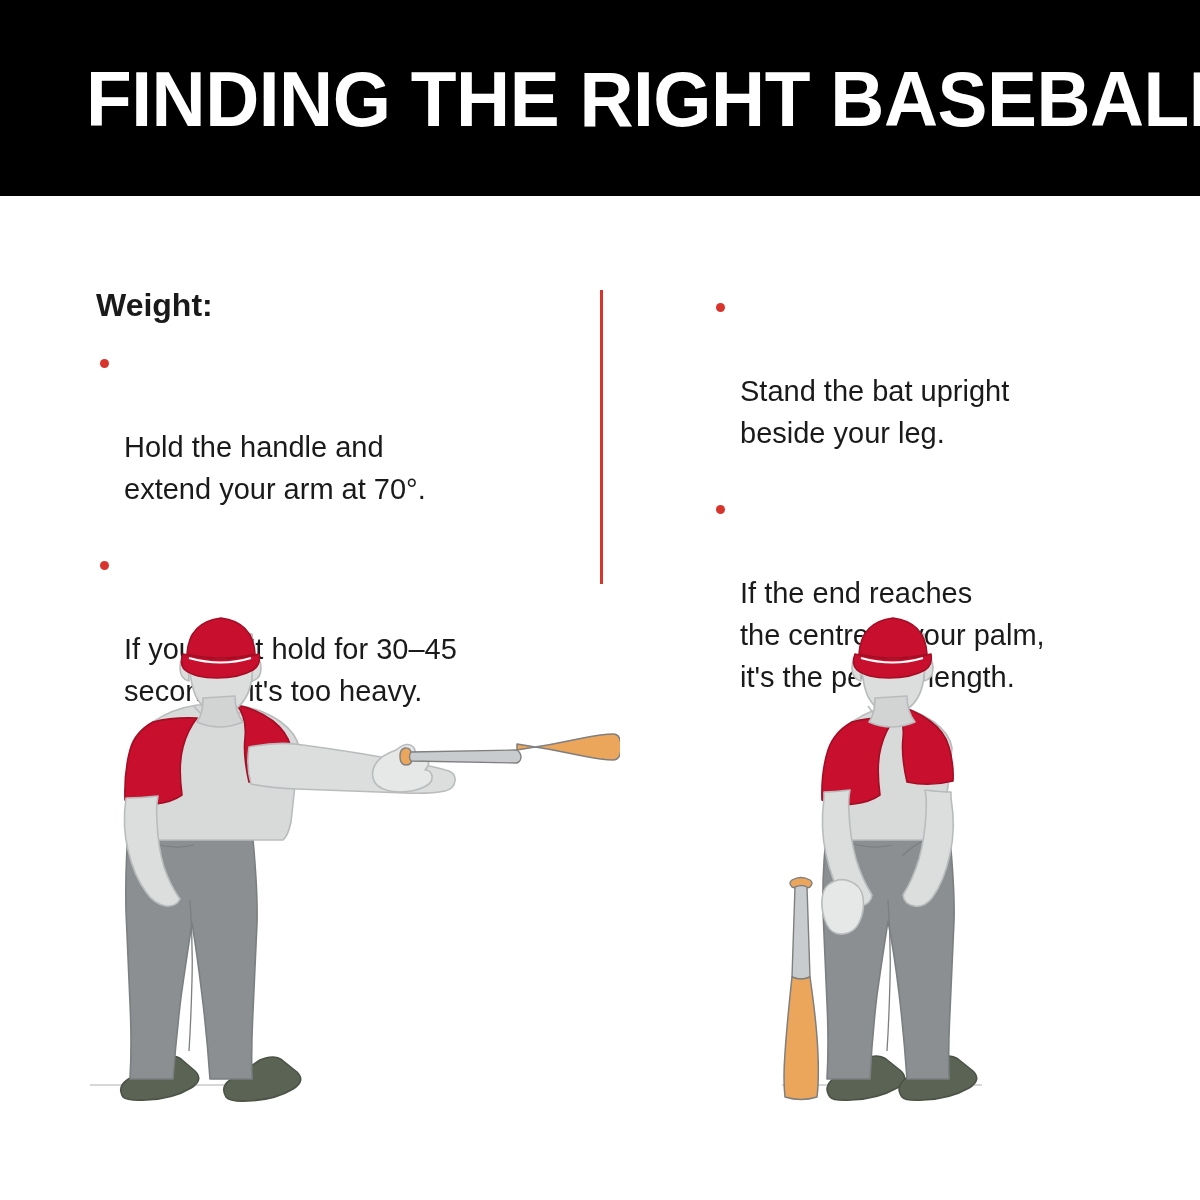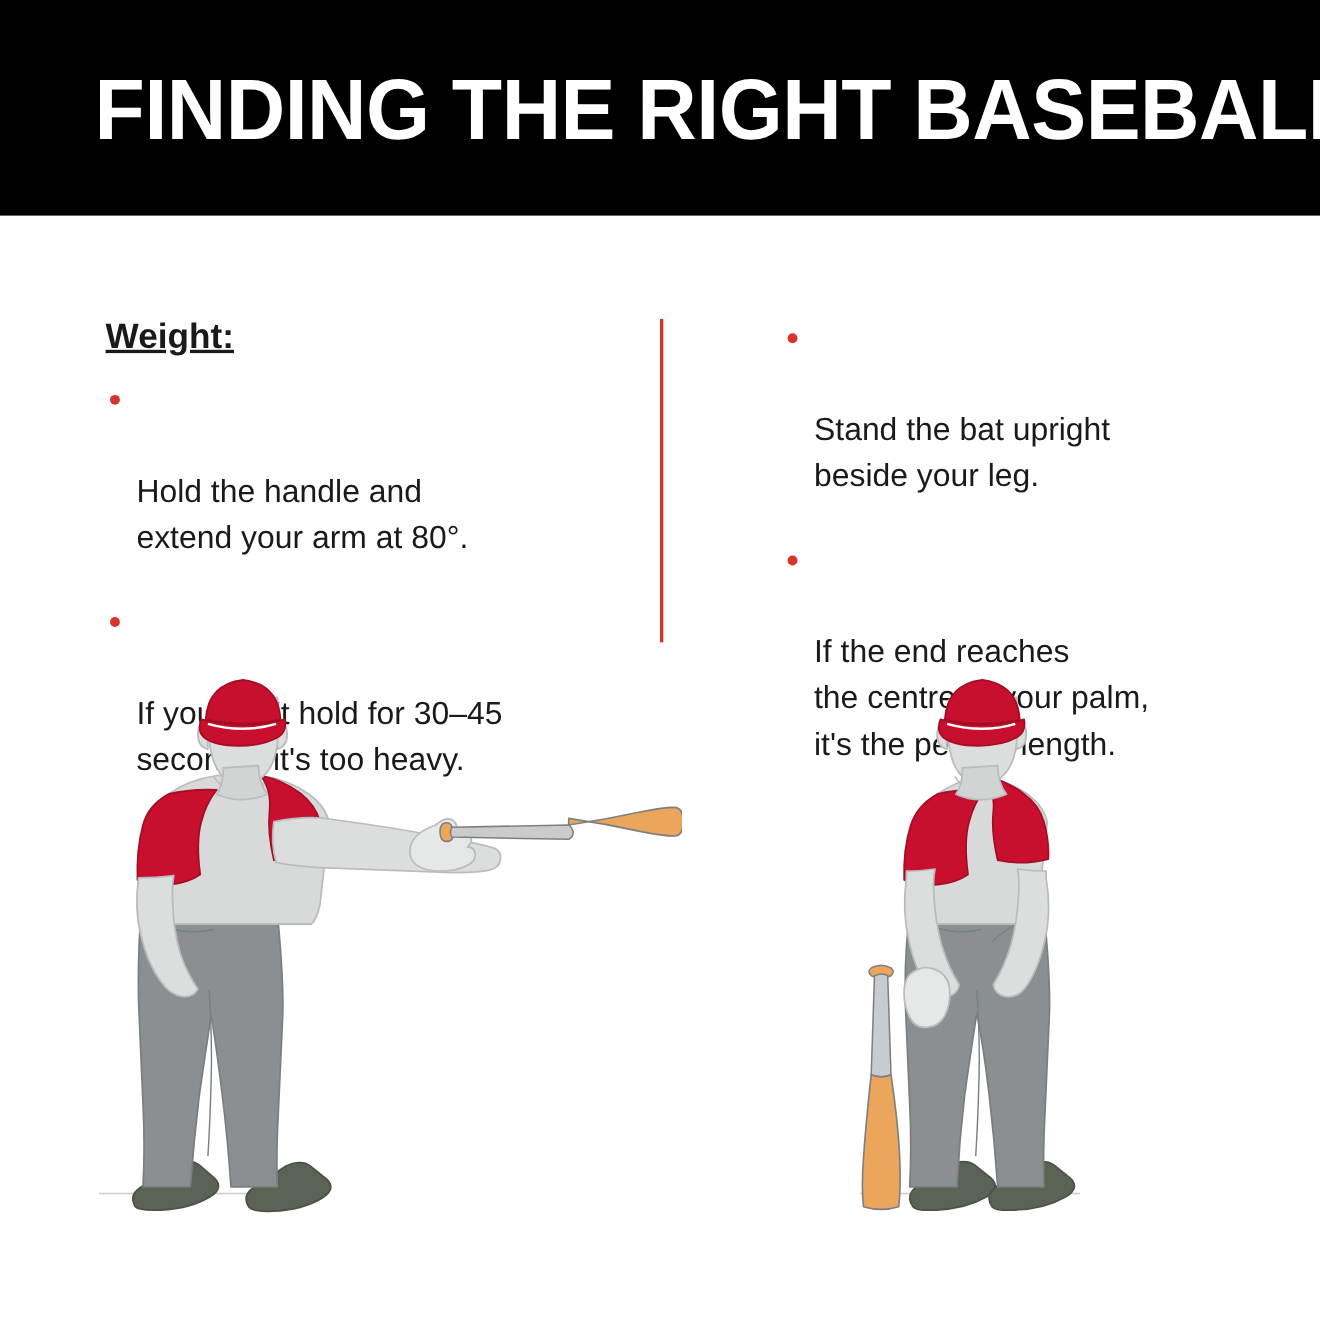--- a/index.html
+++ b/index.html
@@ -56,7 +56,6 @@
     font-weight: 700;
     color: #1a1a1a;
     margin: 0 0 18px 0;
-    text-decoration: underline;
   }
   .bullet-list {
     list-style: none;

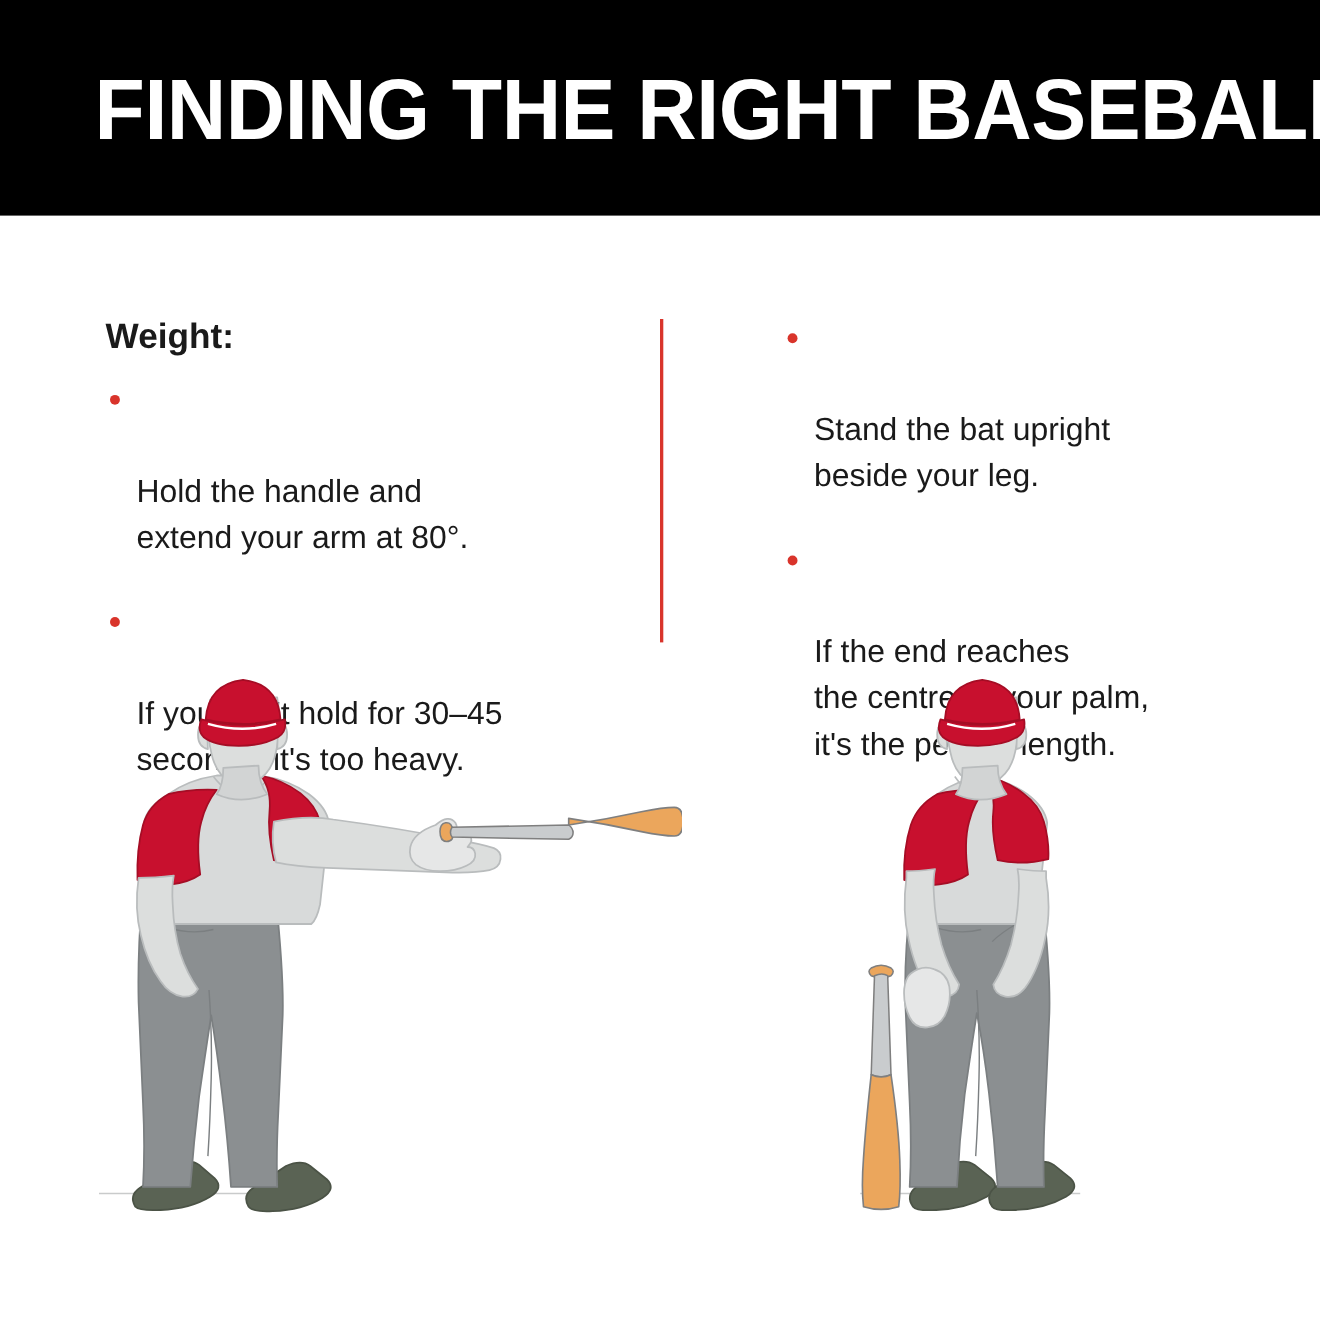--- a/index.html
+++ b/index.html
@@ -129,7 +129,7 @@
       <li class="bullet-item">
         <span class="bullet-dot"></span>
         <span>Hold the handle and
-extend your arm at 80°.</span>
+extend your arm at 70°.</span>
       </li>
       <li class="bullet-item">
         <span class="bullet-dot"></span>

